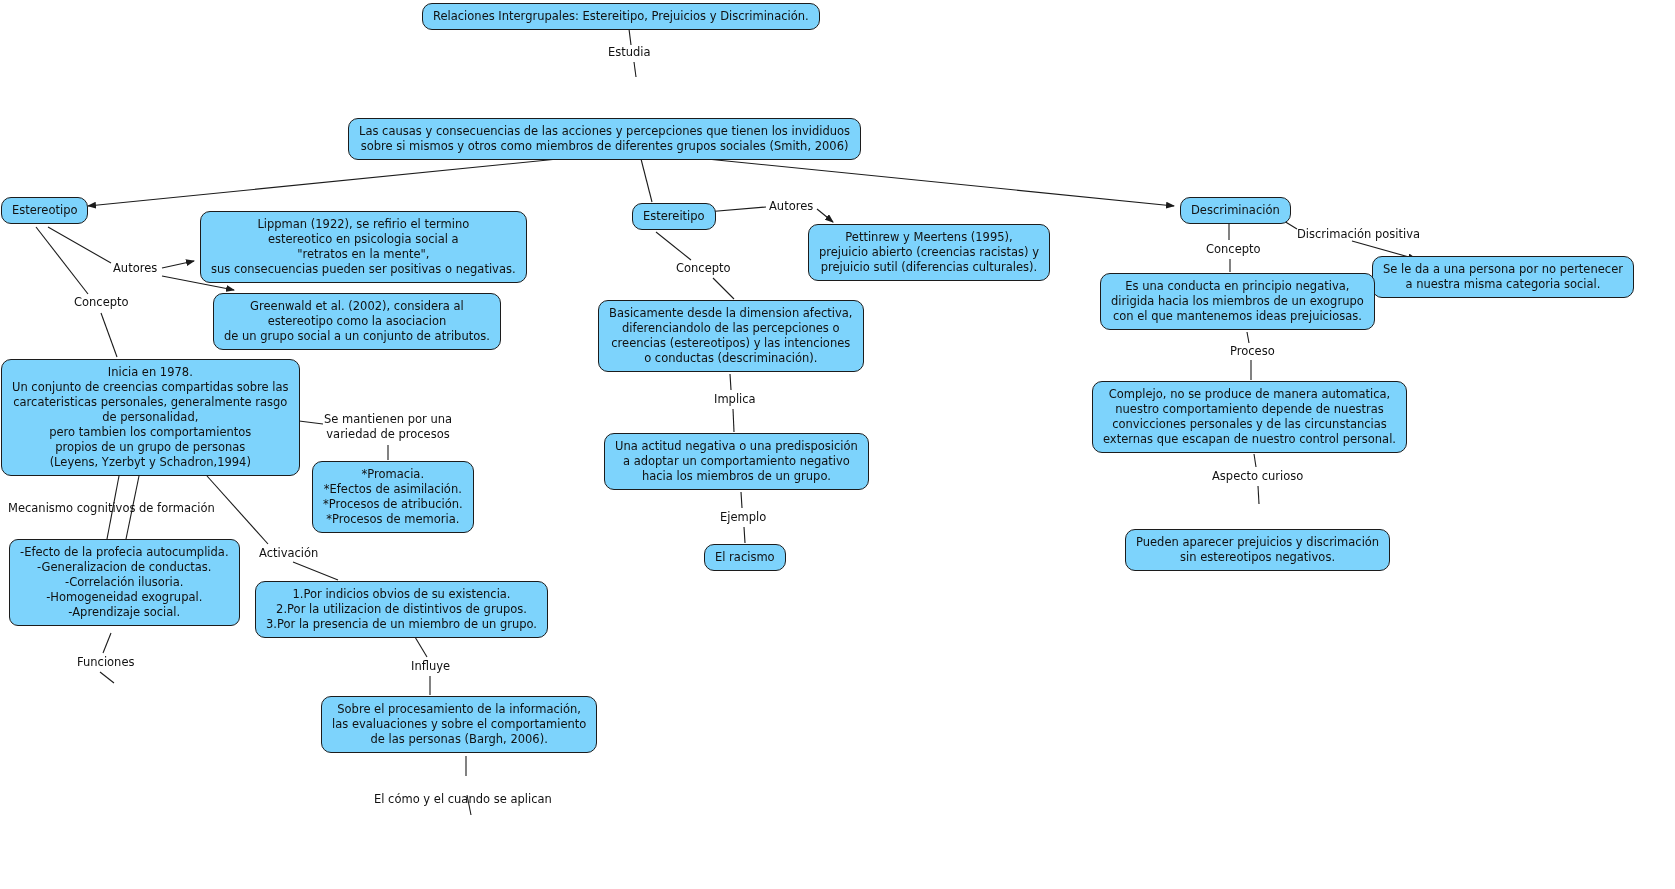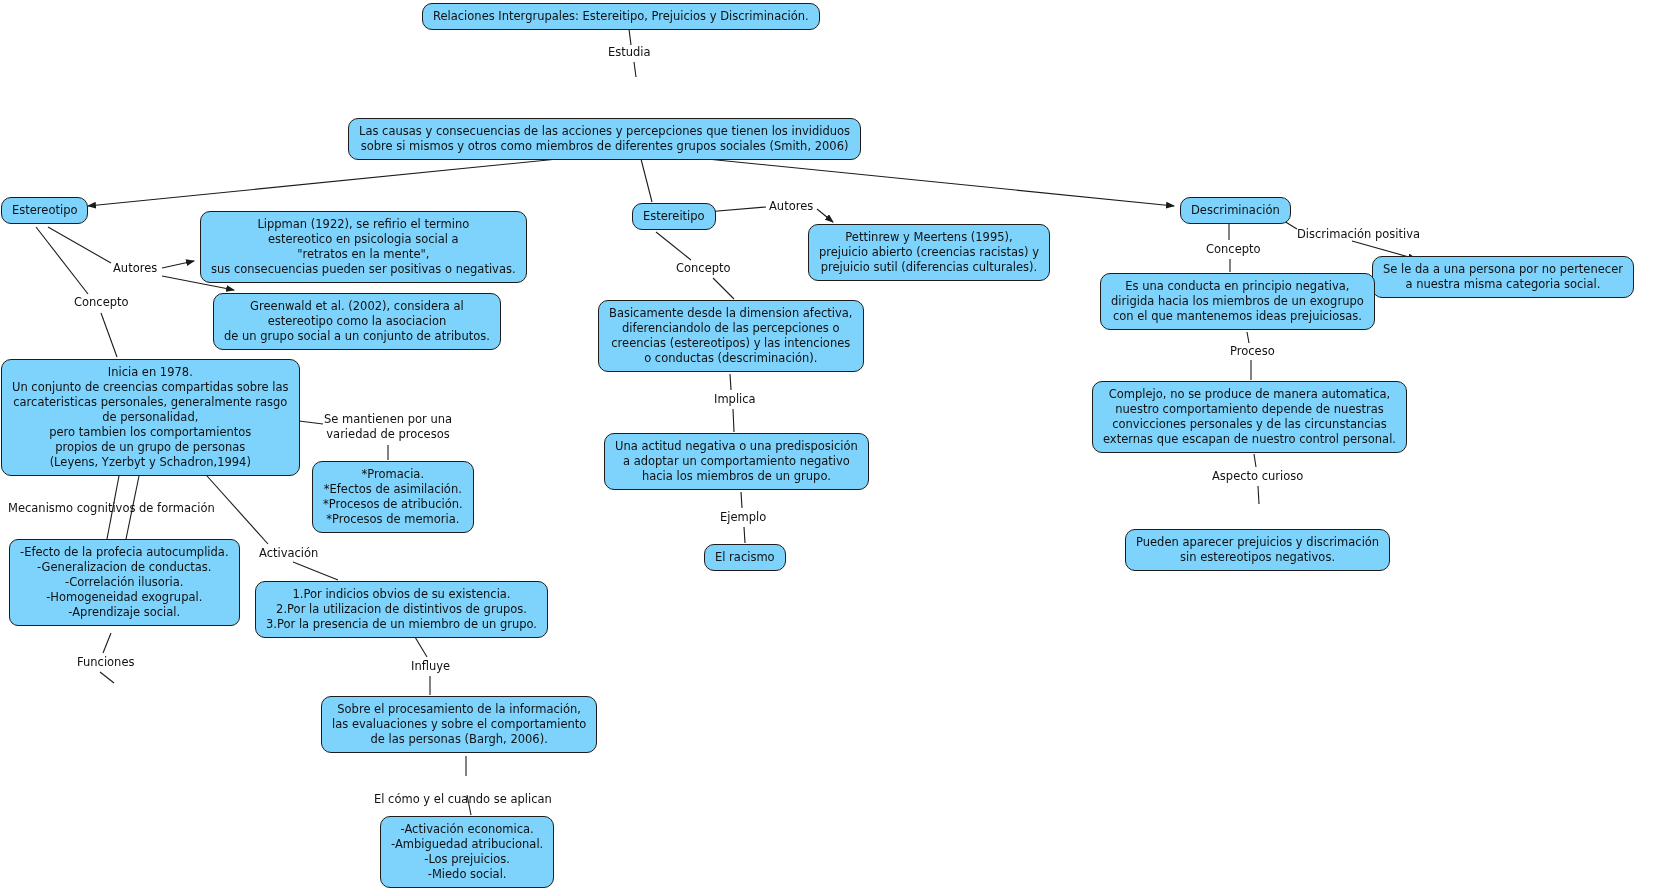--- a/index.html
+++ b/index.html
@@ -134,10 +134,6 @@
   <div class="node" style="left:321px;top:696px;">Sobre el procesamiento de la información,
 las evaluaciones y sobre el comportamiento
 de las personas (Bargh, 2006).</div>
-  <div class="node" style="left:380px;top:816px;">-Activación economica.
--Ambiguedad atribucional.
--Los prejuicios.
--Miedo social.</div>
   <div class="node" style="left:632px;top:203px;">Estereitipo</div>
   <div class="node" style="left:808px;top:224px;">Pettinrew y Meertens (1995),
 prejuicio abierto (creencias racistas) y

